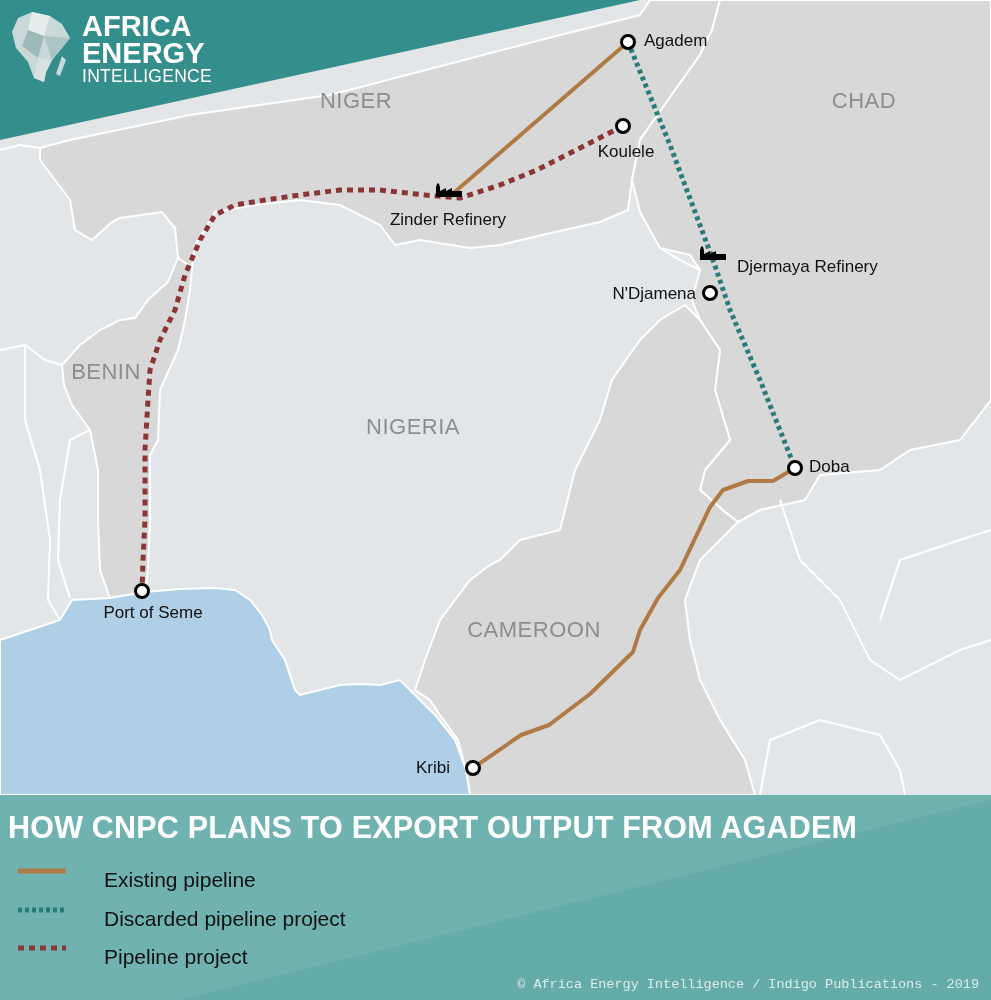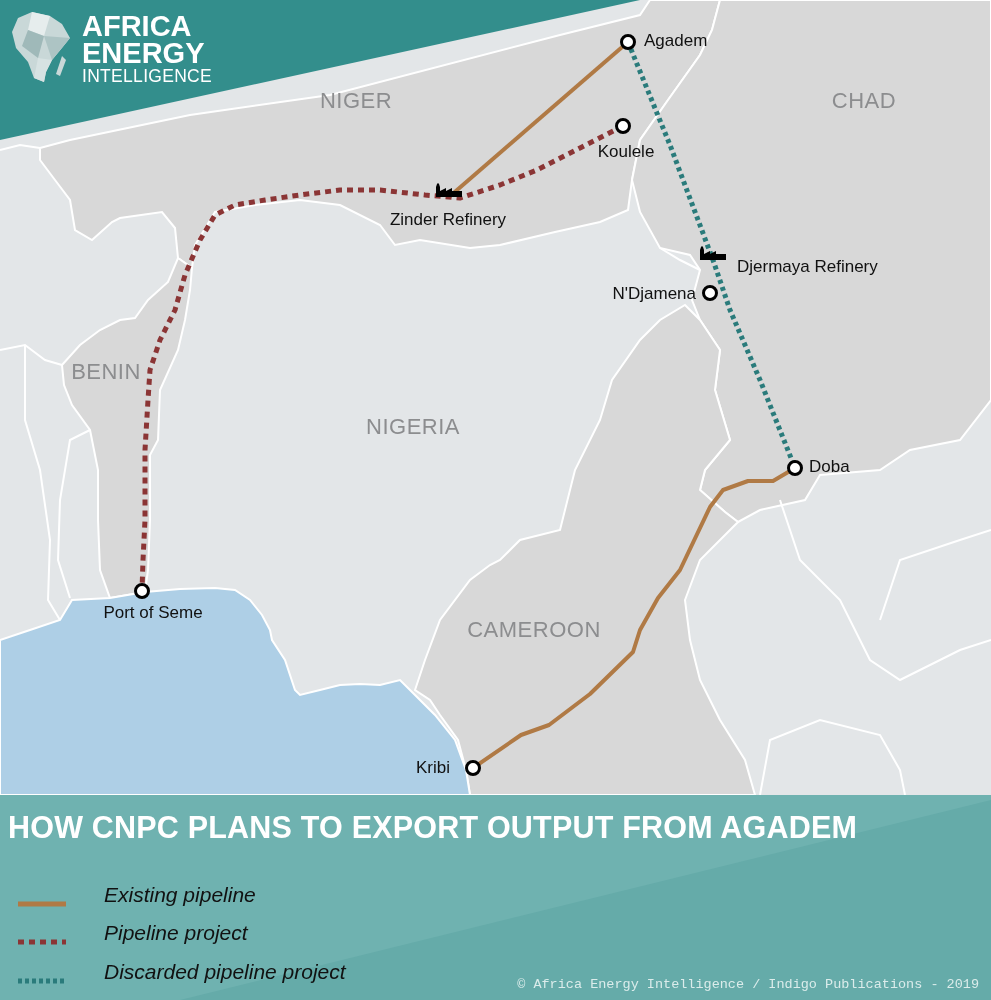--- a/index.html
+++ b/index.html
@@ -11,7 +11,7 @@
   .logo-text-small { font-family: "Liberation Sans", sans-serif; font-size: 17.5px; fill: #ffffff; letter-spacing: 0.3px; }
   .title { position: absolute; left: 8px; top: 810px; width: 985px; font-family: "Liberation Sans", sans-serif; font-weight: 700; font-size: 30.5px; color: #ffffff; letter-spacing: 0.2px; white-space: nowrap; }
   .legend { position: absolute; left: 18px; top: 868px; }
-  .legend-item { display: flex; align-items: flex-end; height: 38.5px; font-style: italic; }
+  .legend-item { display: flex; align-items: flex-start; height: 38.5px; }
   .legend-swatch { width: 48px; height: 6px; margin-right: 38px; }
   .legend-label { font-family: "Liberation Sans", sans-serif; font-size: 21px; color: #111; }
   .credit { position: absolute; right: 12px; bottom: 8px; font-family: Liberation Mono, monospace; font-size: 13.5px; color: #dbeceb; }

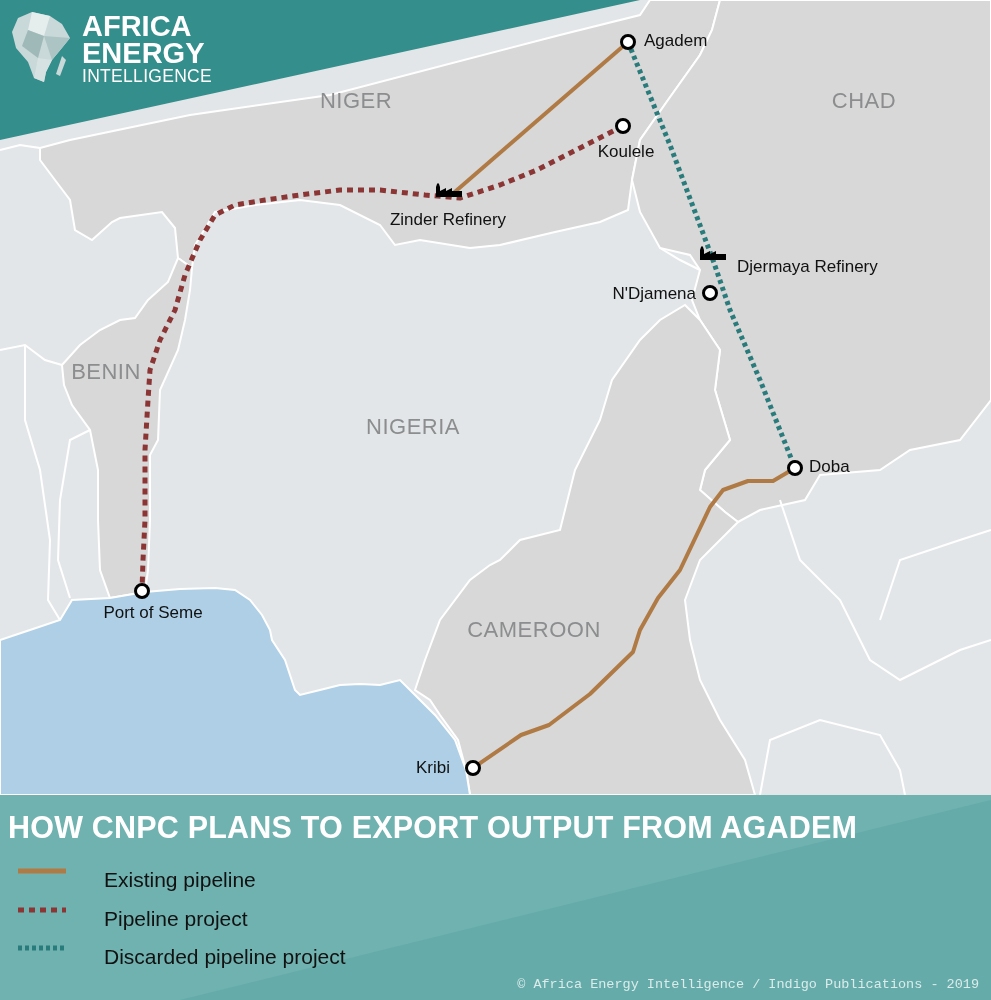--- a/index.html
+++ b/index.html
@@ -130,15 +130,15 @@
   </div>
   <div class="legend-item">
     <svg class="legend-swatch" viewBox="0 0 48 6">
+      <line x1="0" y1="3" x2="48" y2="3" stroke="#2a7b7b" stroke-width="5" stroke-dasharray="4,3"></line>
+    </svg>
+    <span class="legend-label">Discarded pipeline project</span>
+  </div>
+  <div class="legend-item">
+    <svg class="legend-swatch" viewBox="0 0 48 6">
       <line x1="0" y1="3" x2="48" y2="3" stroke="#8b3535" stroke-width="5" stroke-dasharray="6,5"></line>
     </svg>
     <span class="legend-label">Pipeline project</span>
-  </div>
-  <div class="legend-item">
-    <svg class="legend-swatch" viewBox="0 0 48 6">
-      <line x1="0" y1="3" x2="48" y2="3" stroke="#2a7b7b" stroke-width="5" stroke-dasharray="4,3"></line>
-    </svg>
-    <span class="legend-label">Discarded pipeline project</span>
   </div>
 </div>
 

